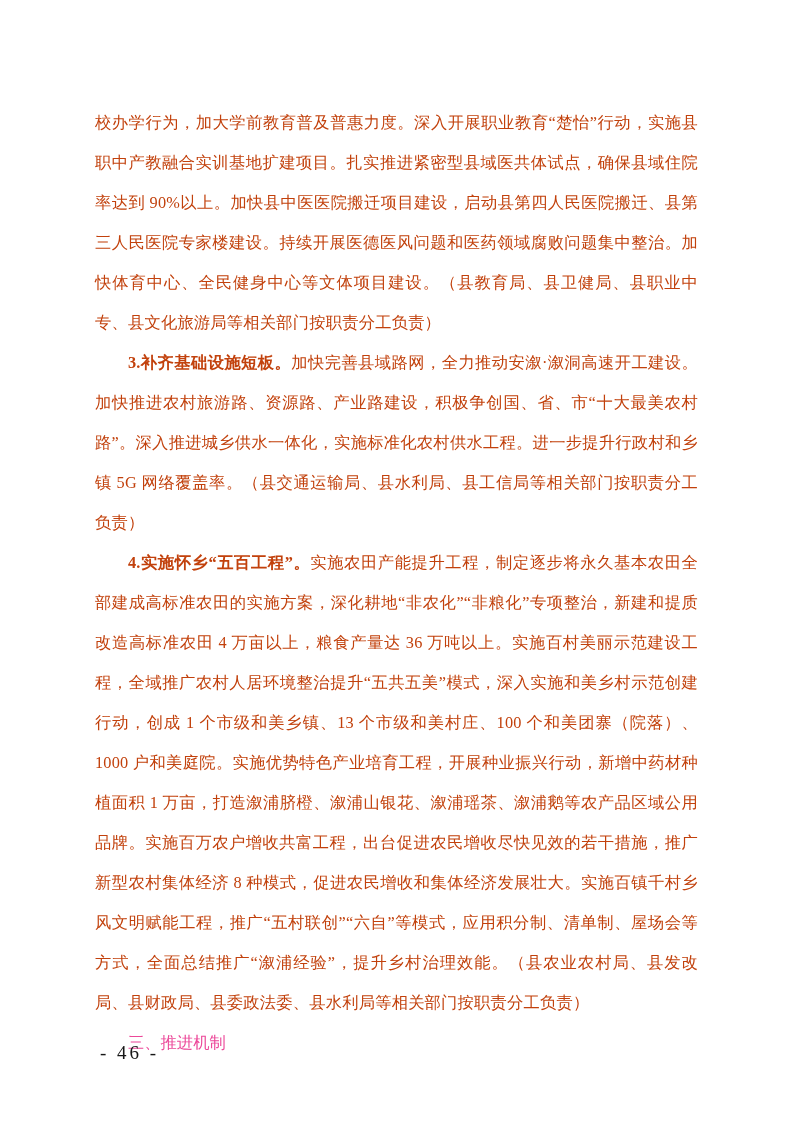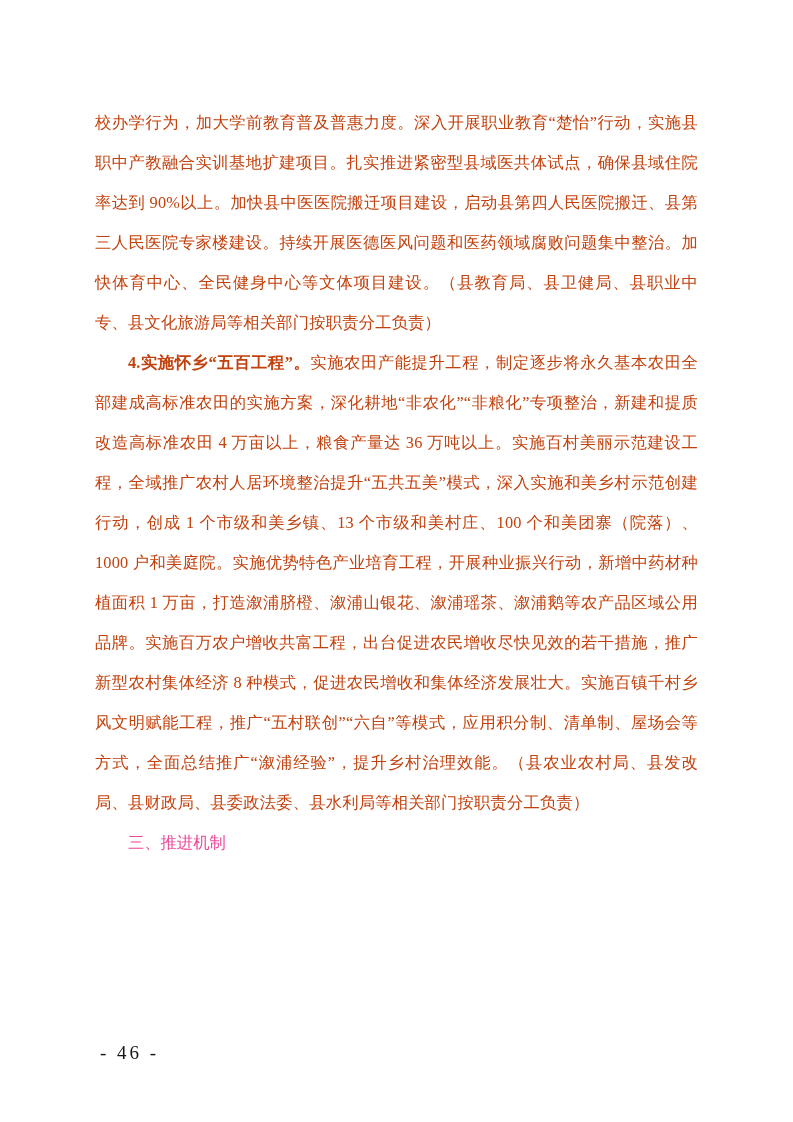--- a/index.html
+++ b/index.html
@@ -55,6 +55,7 @@
 
   <p class="para"><span>校办学行为，加大学前教育普及普惠力度。深入开展职业教育“楚怡”行动，实施县职中产教融合实训基地扩建项目。扎实推进紧密型县域医共体试点，确保县域住院率达到 90%以上。加快县中医医院搬迁项目建设，启动县第四人民医院搬迁、县第三人民医院专家楼建设。持续开展医德医风问题和医药领域腐败问题集中整治。加快体育中心、全民健身中心等文体项目建设。（县教育局、县卫健局、县职业中专、县文化旅游局等相关部门按职责分工负责）</span></p>
 
+  <p class="para indent"><b>3.补齐基础设施短板。</b><span>加快完善县域路网，全力推动安溆·溆洞高速开工建设。加快推进农村旅游路、资源路、产业路建设，积极争创国、省、市“十大最美农村路”。深入推进城乡供水一体化，实施标准化农村供水工程。进一步提升行政村和乡镇 5G 网络覆盖率。（县交通运输局、县水利局、县工信局等相关部门按职责分工负责）</span></p>
 
   <p class="para indent"><b>4.实施怀乡“五百工程”。</b><span>实施农田产能提升工程，制定逐步将永久基本农田全部建成高标准农田的实施方案，深化耕地“非农化”“非粮化”专项整治，新建和提质改造高标准农田 4 万亩以上，粮食产量达 36 万吨以上。实施百村美丽示范建设工程，全域推广农村人居环境整治提升“五共五美”模式，深入实施和美乡村示范创建行动，创成 1 个市级和美乡镇、13 个市级和美村庄、100 个和美团寨（院落）、1000 户和美庭院。实施优势特色产业培育工程，开展种业振兴行动，新增中药材种植面积 1 万亩，打造溆浦脐橙、溆浦山银花、溆浦瑶茶、溆浦鹅等农产品区域公用品牌。实施百万农户增收共富工程，出台促进农民增收尽快见效的若干措施，推广新型农村集体经济 8 种模式，促进农民增收和集体经济发展壮大。实施百镇千村乡风文明赋能工程，推广“五村联创”“六自”等模式，应用积分制、清单制、屋场会等方式，全面总结推广“溆浦经验”，提升乡村治理效能。（县农业农村局、县发改局、县财政局、县委政法委、县水利局等相关部门按职责分工负责）</span></p>
 

